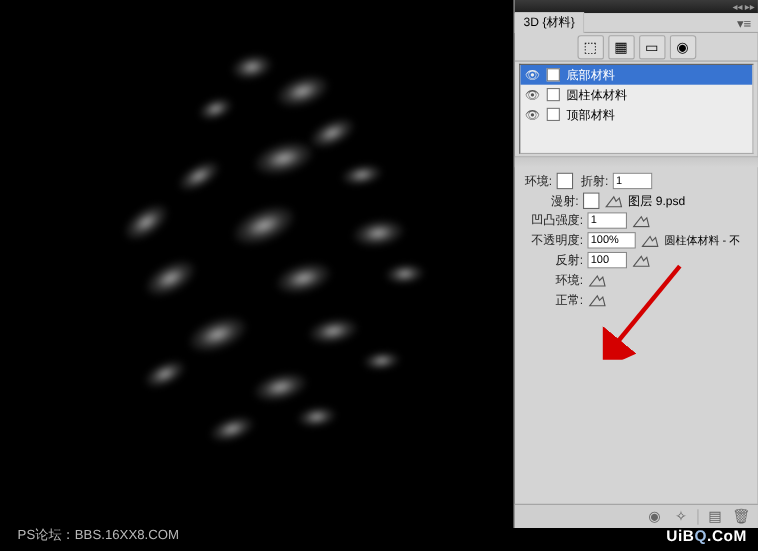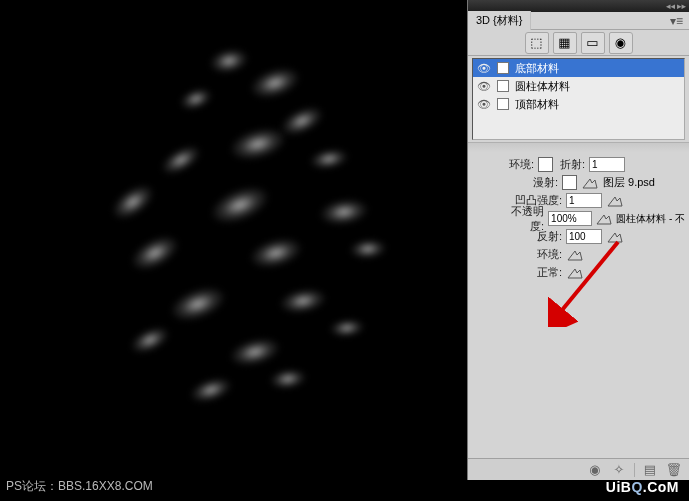--- a/index.html
+++ b/index.html
@@ -32,7 +32,7 @@
   .sep { height: 10px; background: linear-gradient(#c8c8c8,#d4d4d4); border-top: 1px solid #b0b0b0; }
 
   .props { padding: 4px 4px 2px 4px; display: flex; flex-direction: column; gap: 1px; }
-  .prow { display: flex; align-items: center; height: 17px; gap: 4px; margin-left: 32px; }
+  .prow { display: flex; align-items: center; height: 17px; gap: 4px; }
   .plabel { width: 54px; text-align: right; font-size: 11px; color: #222; }
   .plabel.wide { width: 58px; text-align: right; }
   .pinput { width: 36px; height: 15px; border: 1px solid #888; background: #fff; font-size: 10px; padding: 0 2px; }

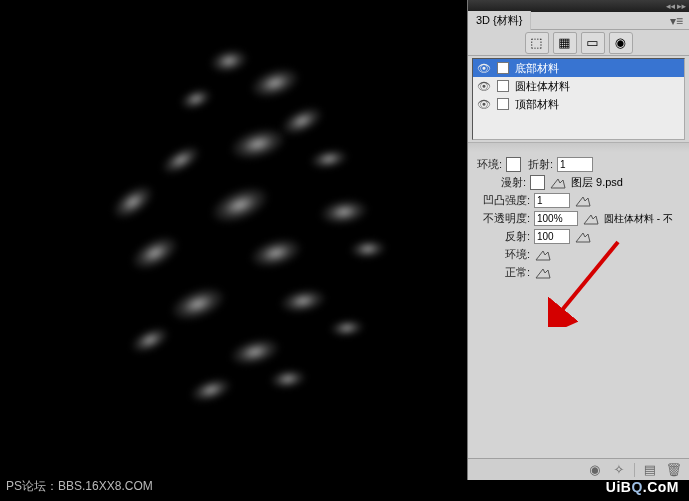--- a/index.html
+++ b/index.html
@@ -7,7 +7,7 @@
   .canvas { position: absolute; left: 0; top: 0; width: 467px; height: 501px; background: #000; overflow: hidden; }
   .canvas .nebula { position: absolute; left: 70px; top: 20px; width: 360px; height: 400px; }
   .blob { position: absolute; background: radial-gradient(ellipse at center, rgba(220,220,220,0.8) 0%, rgba(120,120,120,0.4) 40%, rgba(0,0,0,0) 75%); border-radius: 50%; filter: blur(3px); }
-  .footer-left { position: absolute; left: 6px; bottom: 6px; color: #b9b9b9; font-size: 12px; font-family: Verdana, sans-serif; }
+  .footer-left { position: absolute; left: 16px; bottom: 6px; color: #b9b9b9; font-size: 12px; font-family: Verdana, sans-serif; }
   .footer-right { position: absolute; right: 10px; bottom: 6px; color: #fff; font-size: 14px; font-family: Verdana, sans-serif; font-weight: 600; letter-spacing: 0.5px; }
   .footer-right .q { color: #9fc0e6; }
 

